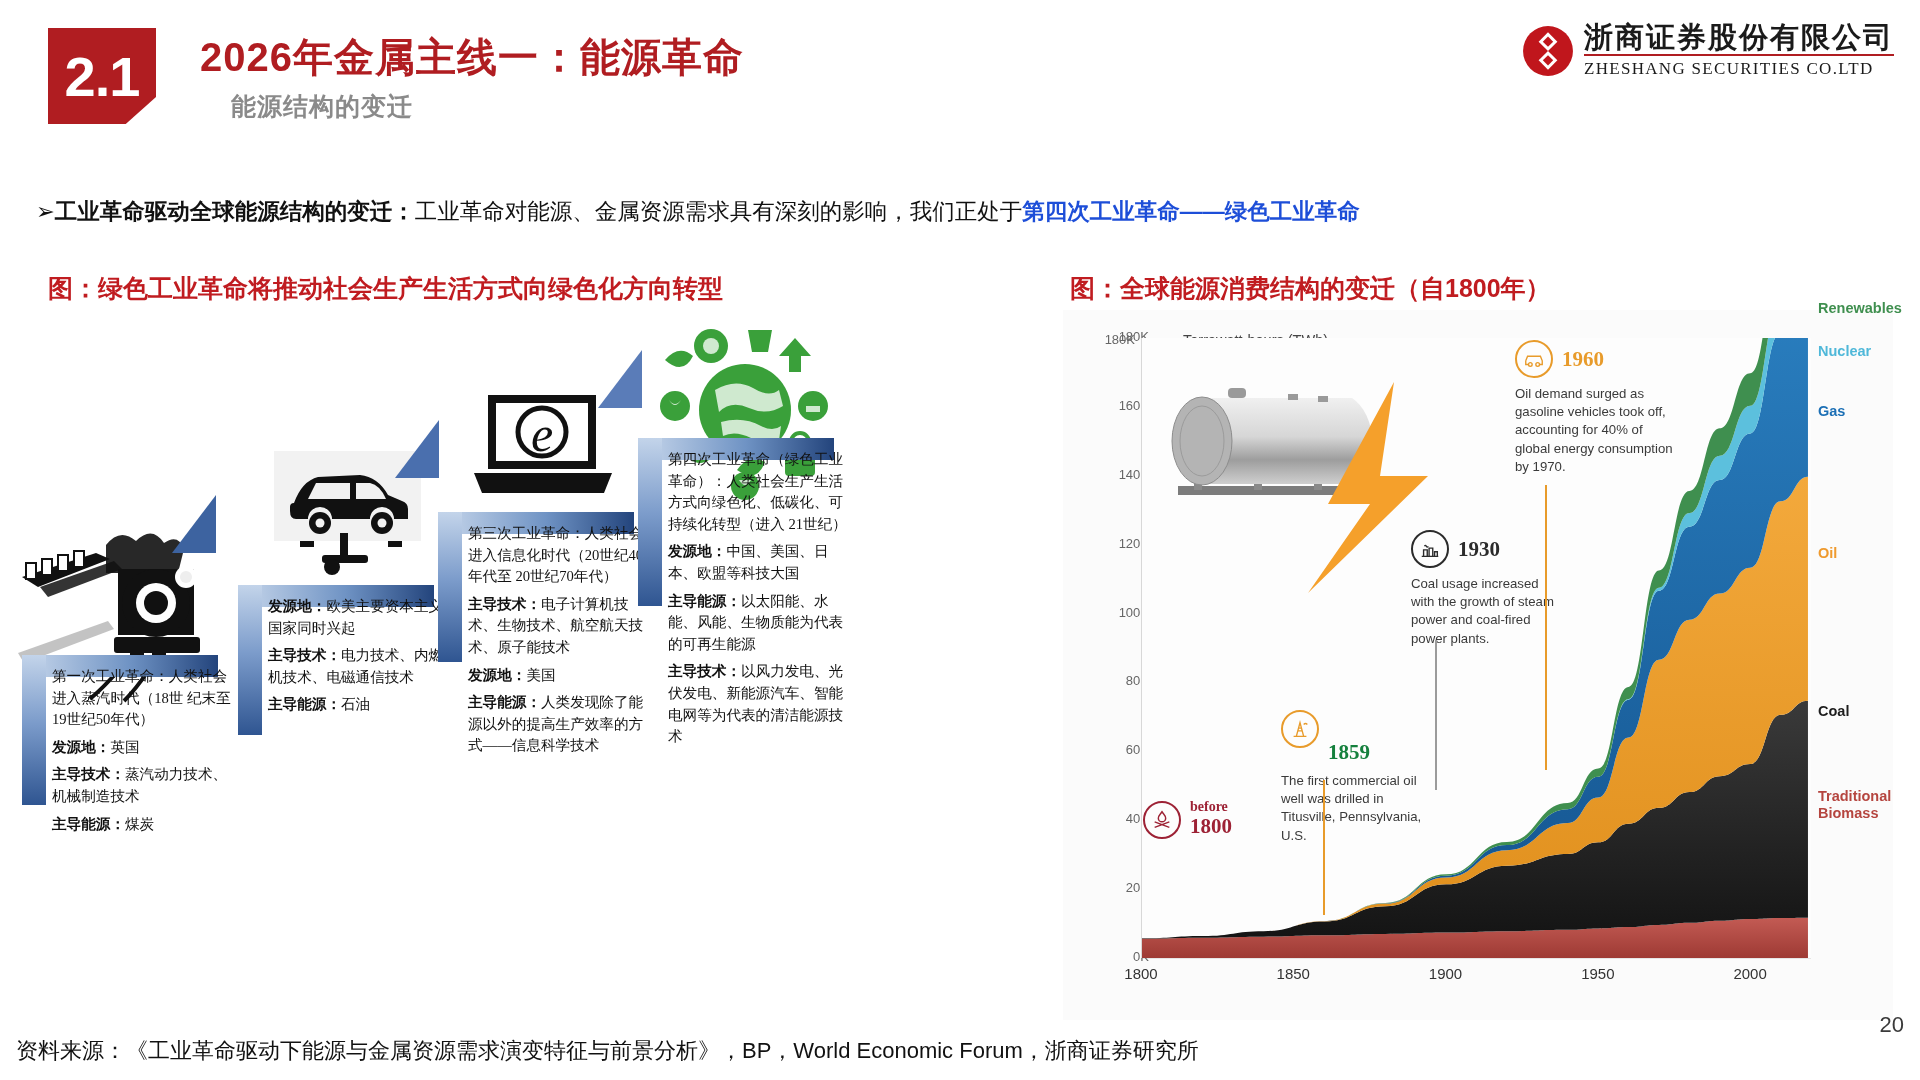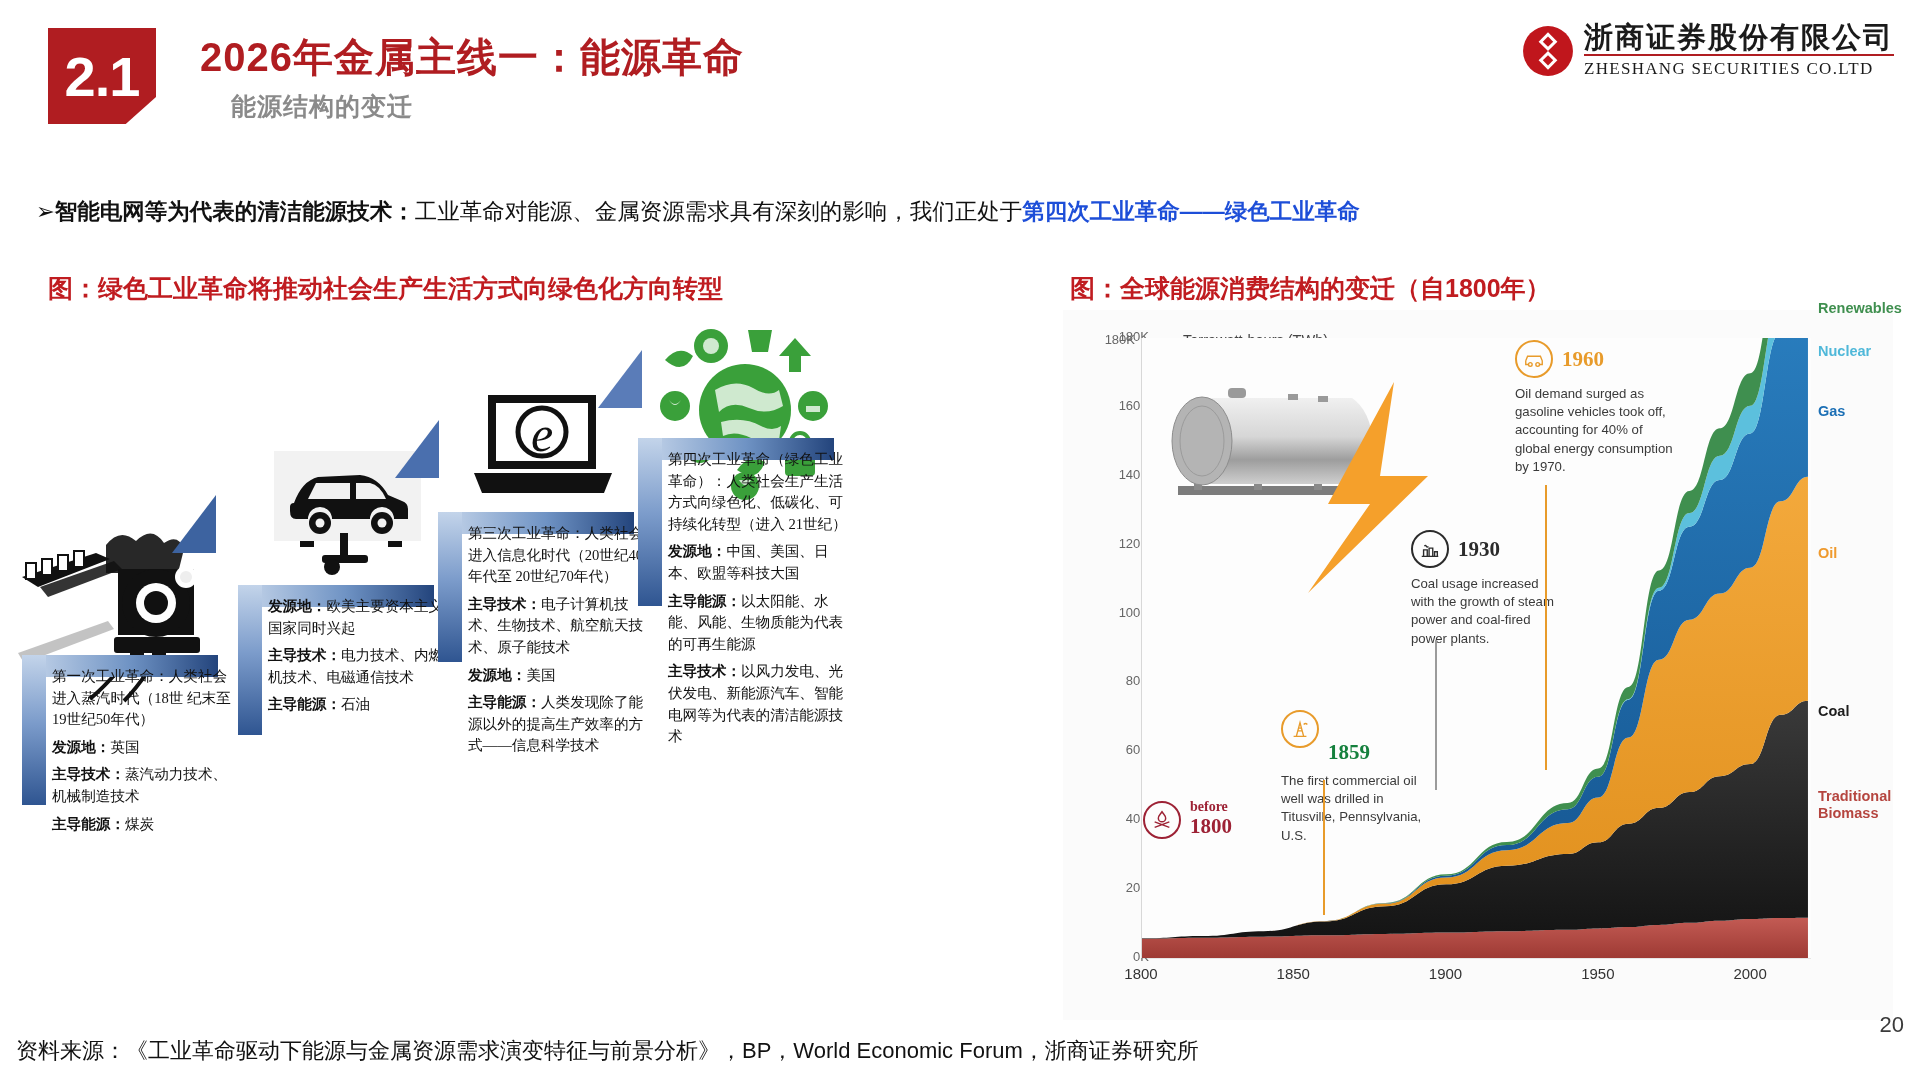--- a/index.html
+++ b/index.html
@@ -175,7 +175,7 @@
 </div>
 
 <div id="bullet-line">
-  <span>➢</span><span>智能电网等为代表的清洁能源技术：</span><span class="normal">工业革命对能源、金属资源需求具有深刻的影响，我们正处于</span><span class="redacc">第四次工业革命——绿色工业革命</span>
+  <span>➢</span><span>工业革命驱动全球能源结构的变迁：</span><span class="normal">工业革命对能源、金属资源需求具有深刻的影响，我们正处于</span><span class="redacc">第四次工业革命——绿色工业革命</span>
 </div>
 
 <div id="cap-left" class="fig-caption">图：绿色工业革命将推动社会生产生活方式向绿色化方向转型</div>

